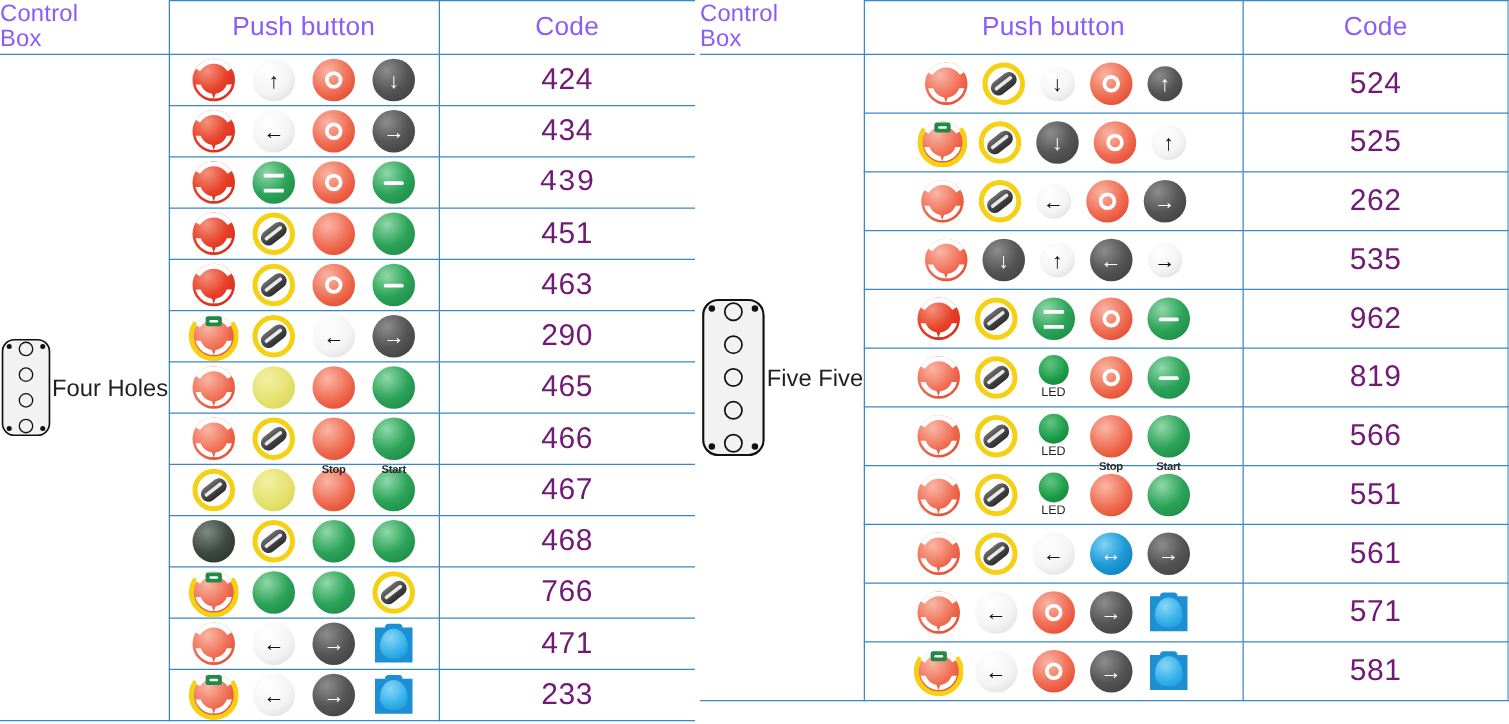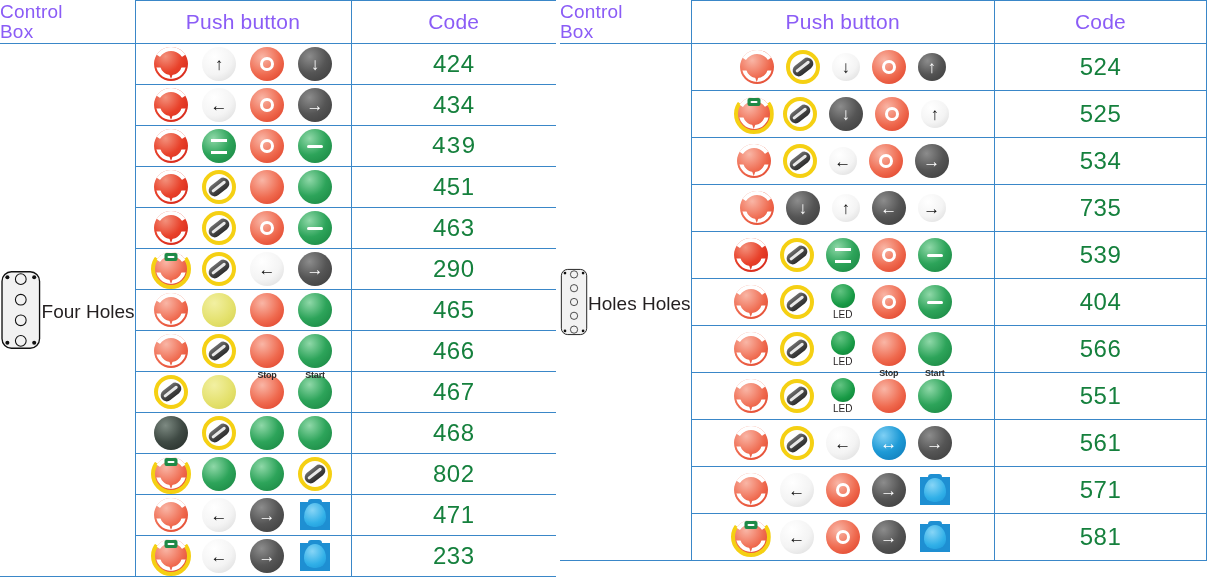--- a/index.html
+++ b/index.html
@@ -50,7 +50,7 @@
   .code-cell{
     text-align:center;
     font-size:24px;
-    color:#15803d;
+    color:#701a75;
     letter-spacing:.5px;
   }
   .btn-cell{padding:0;}

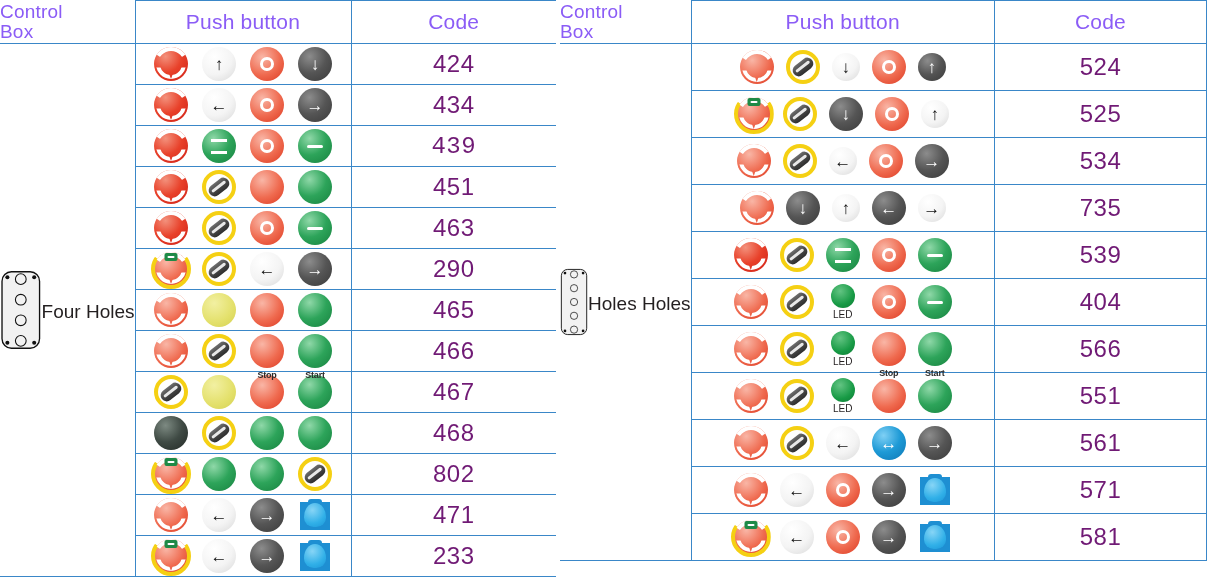--- a/index.html
+++ b/index.html
@@ -712,7 +712,7 @@
                 </div>
               </div>
             </td>
-            <td class="code-cell">534</td>
+            <td class="code-cell">262</td>
           </tr>
           <tr style="height: 47px;">
             <td class="btn-cell">

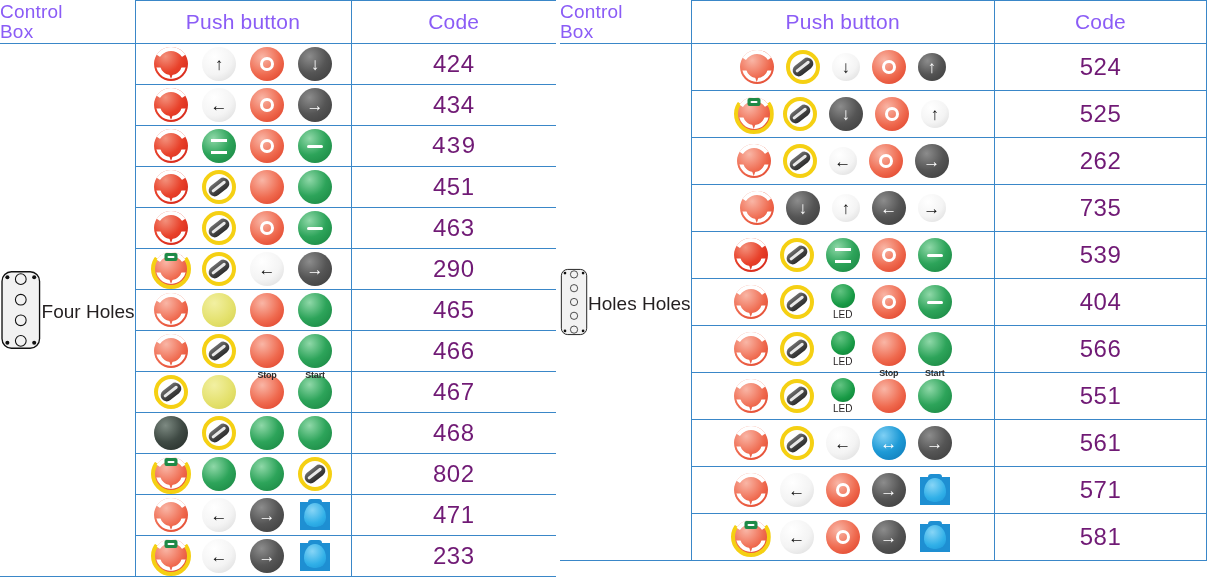--- a/index.html
+++ b/index.html
@@ -741,7 +741,7 @@
                 </div>
               </div>
             </td>
-            <td class="code-cell">735</td>
+            <td class="code-cell">535</td>
           </tr>
           <tr style="height: 47px;">
             <td class="btn-cell">

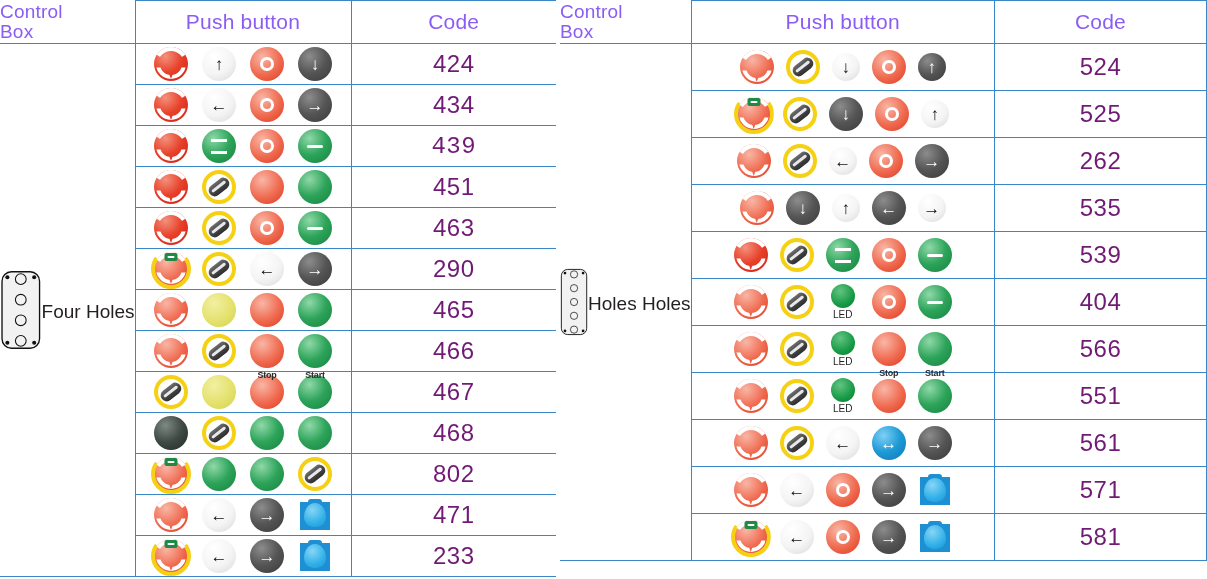--- a/index.html
+++ b/index.html
@@ -770,7 +770,7 @@
                 </div>
               </div>
             </td>
-            <td class="code-cell">539</td>
+            <td class="code-cell">962</td>
           </tr>
           <tr style="height: 47px;">
             <td class="btn-cell">

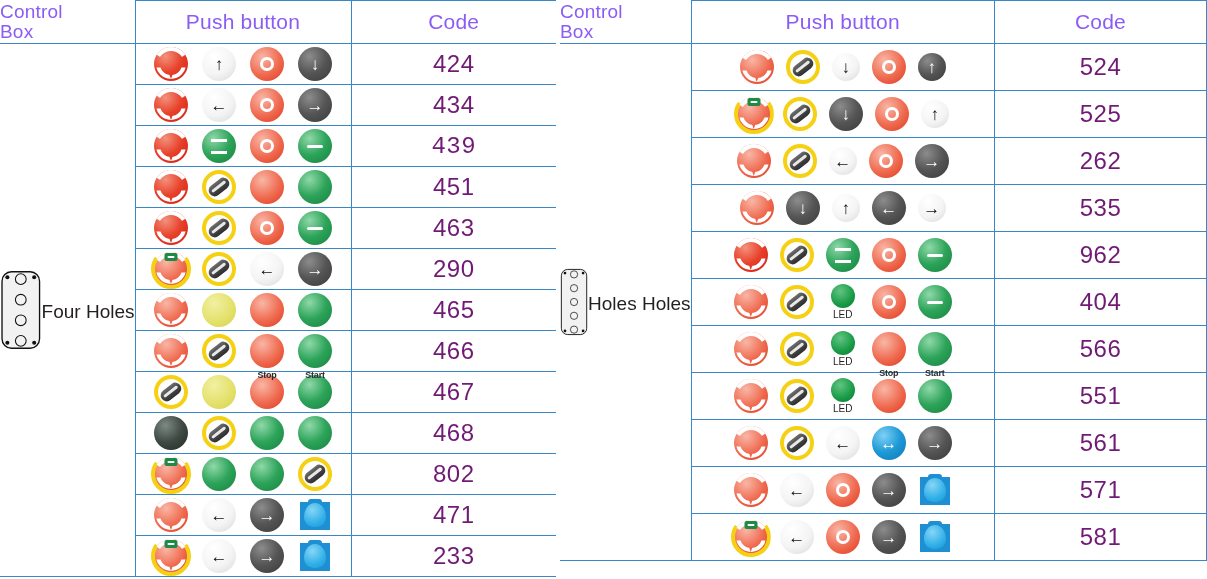--- a/index.html
+++ b/index.html
@@ -623,7 +623,7 @@
                   <circle cx="11" cy="139" r="3" fill="#111"></circle>
                   <circle cx="51" cy="139" r="3" fill="#111"></circle>
                 </svg>
-                <div class="boxlabel">Holes Holes</div>
+                <div class="boxlabel">Five Five</div>
               </div>
             </td>
             <td class="btn-cell">

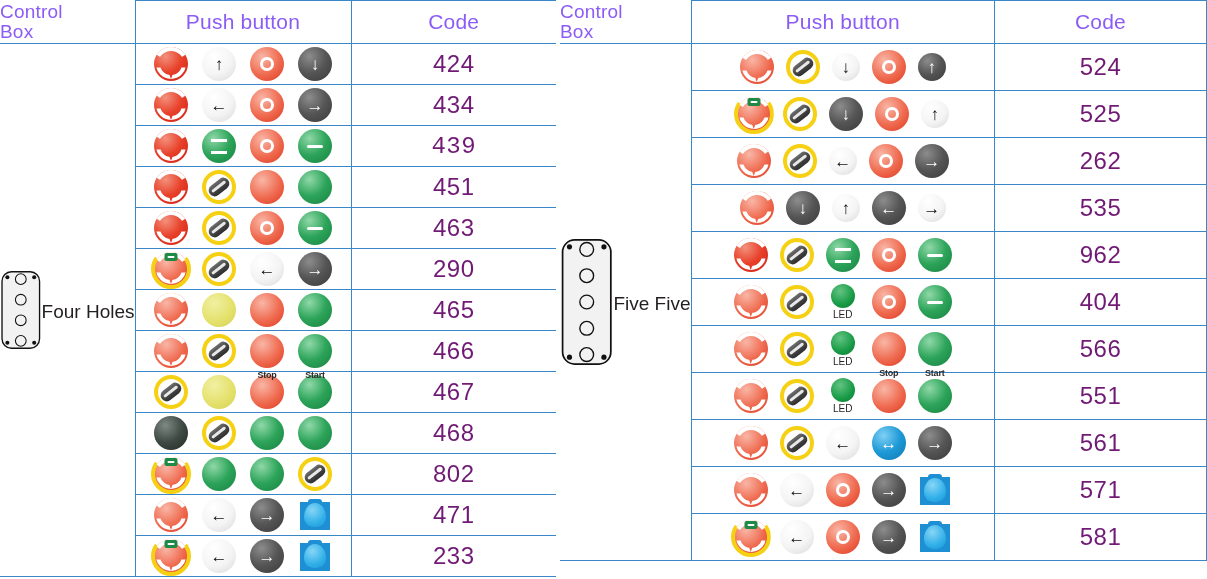--- a/index.html
+++ b/index.html
@@ -801,7 +801,7 @@
                 </div>
               </div>
             </td>
-            <td class="code-cell">404</td>
+            <td class="code-cell">819</td>
           </tr>
           <tr style="height: 47px;">
             <td class="btn-cell">

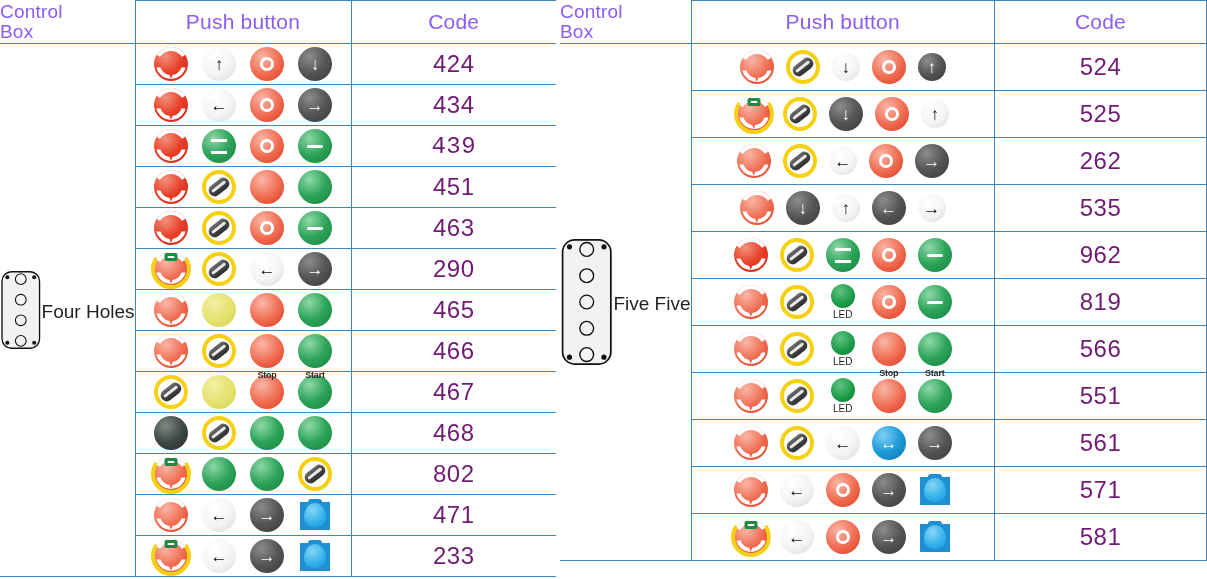--- a/index.html
+++ b/index.html
@@ -531,7 +531,7 @@
                 </div>
               </div>
             </td>
-            <td class="code-cell no-right">802</td>
+            <td class="code-cell no-right">766</td>
           </tr>
           <tr style="height: 41px;">
             <td class="btn-cell">

